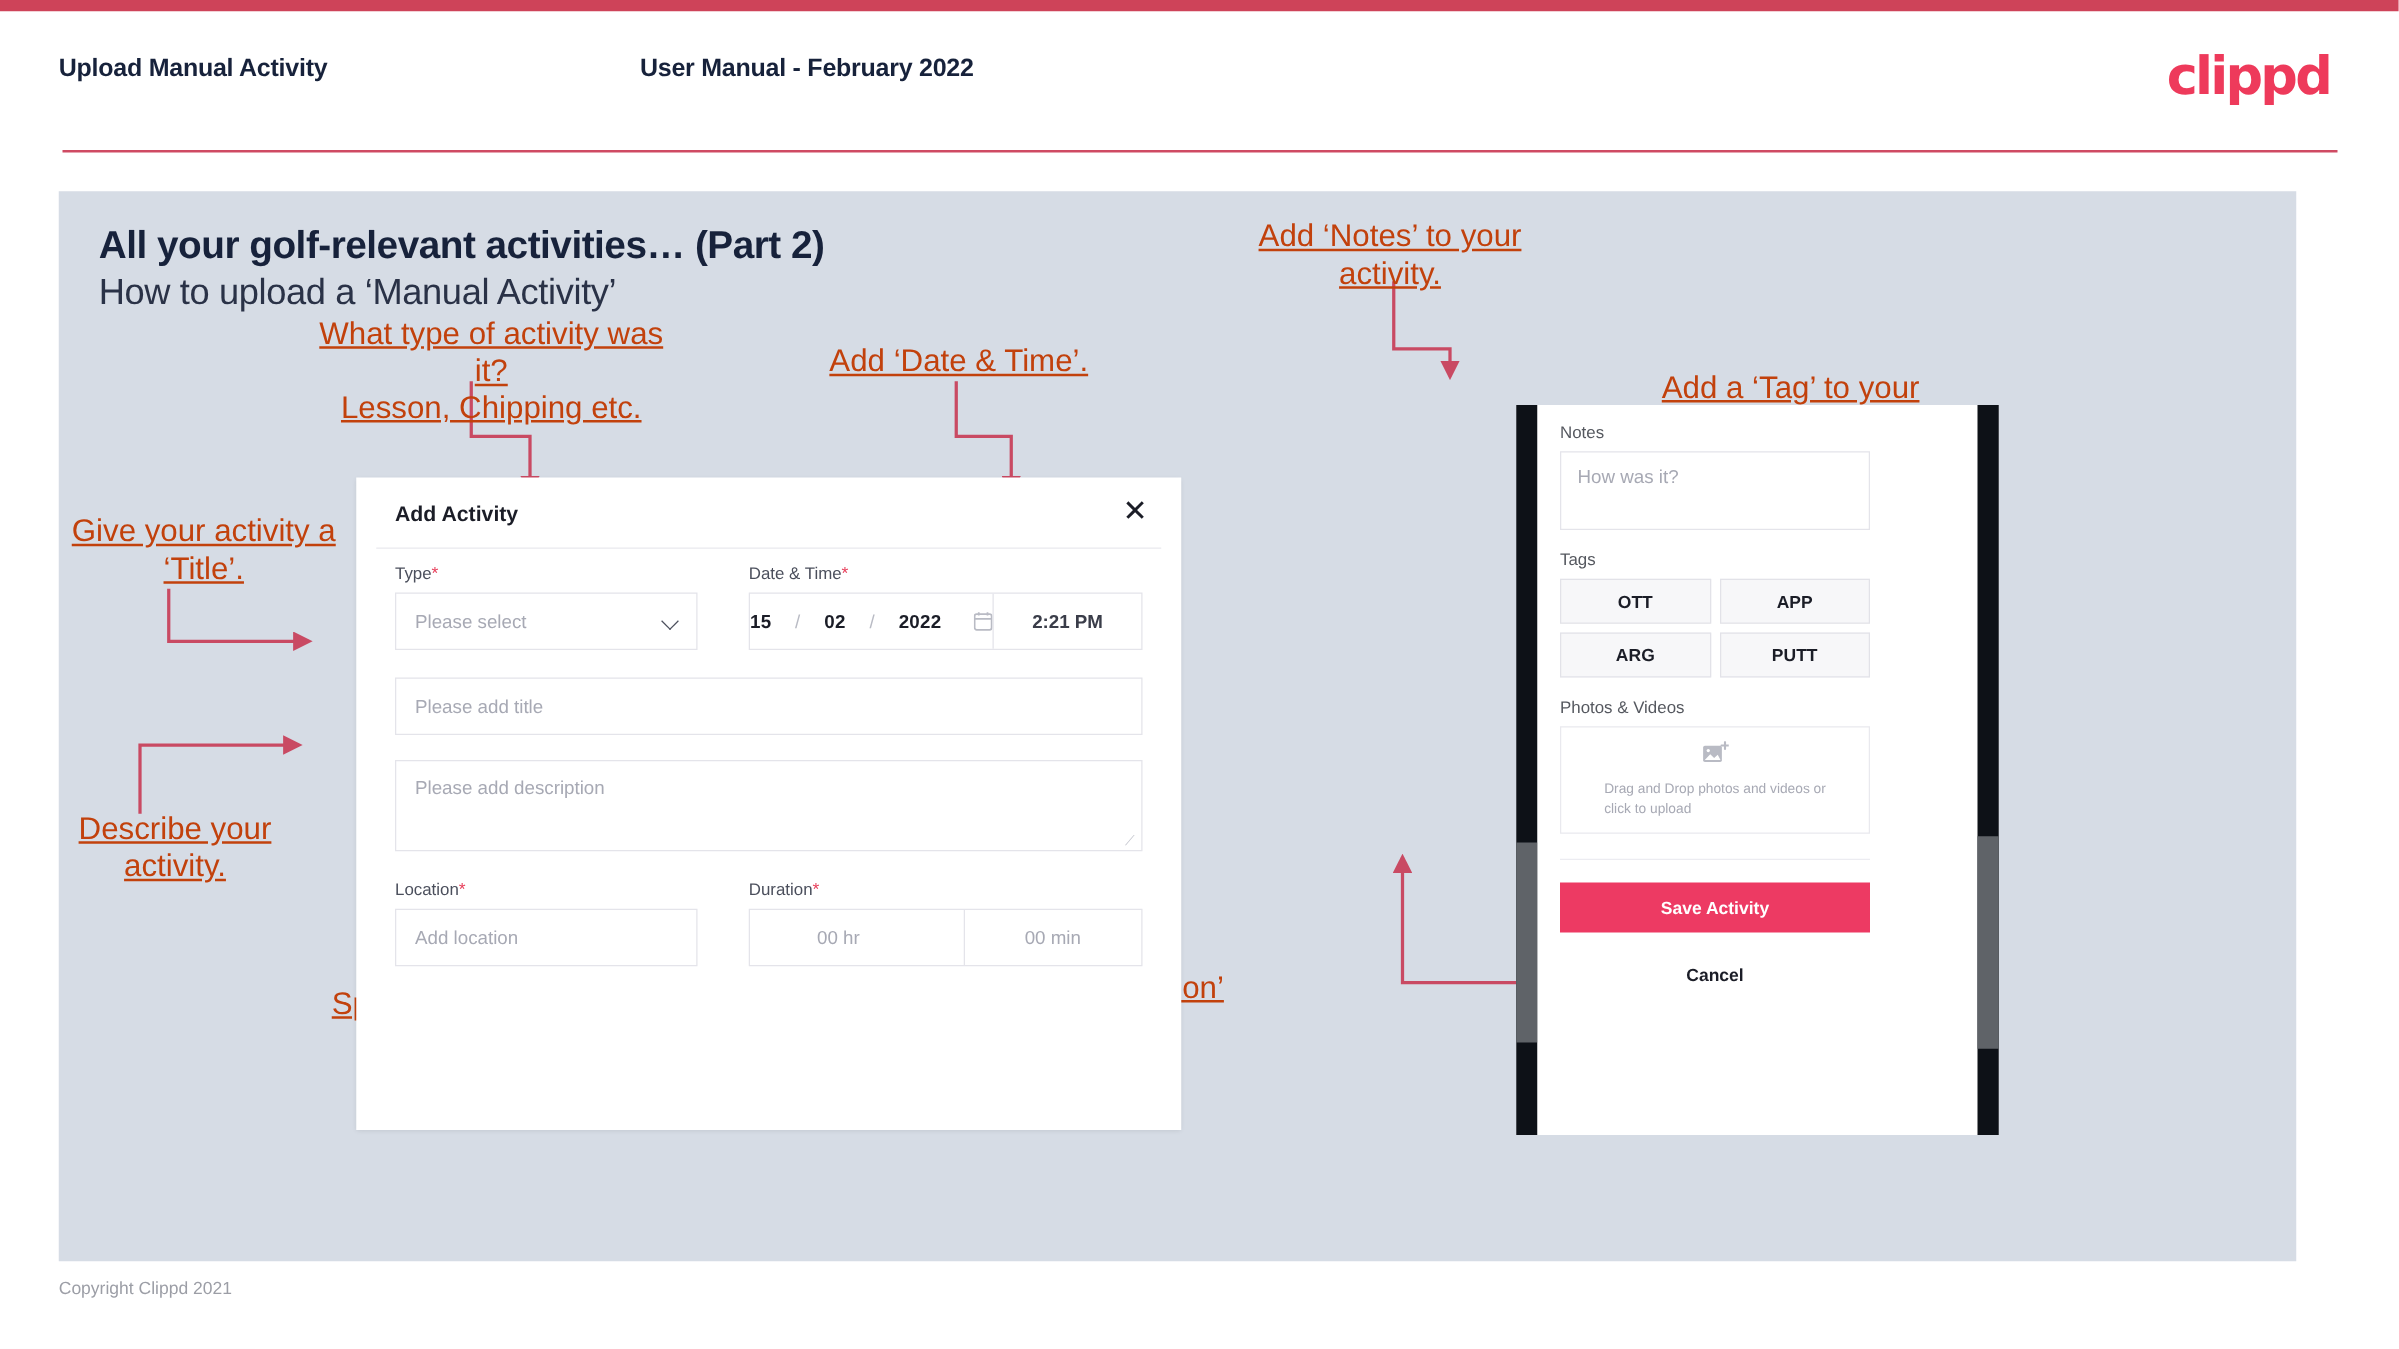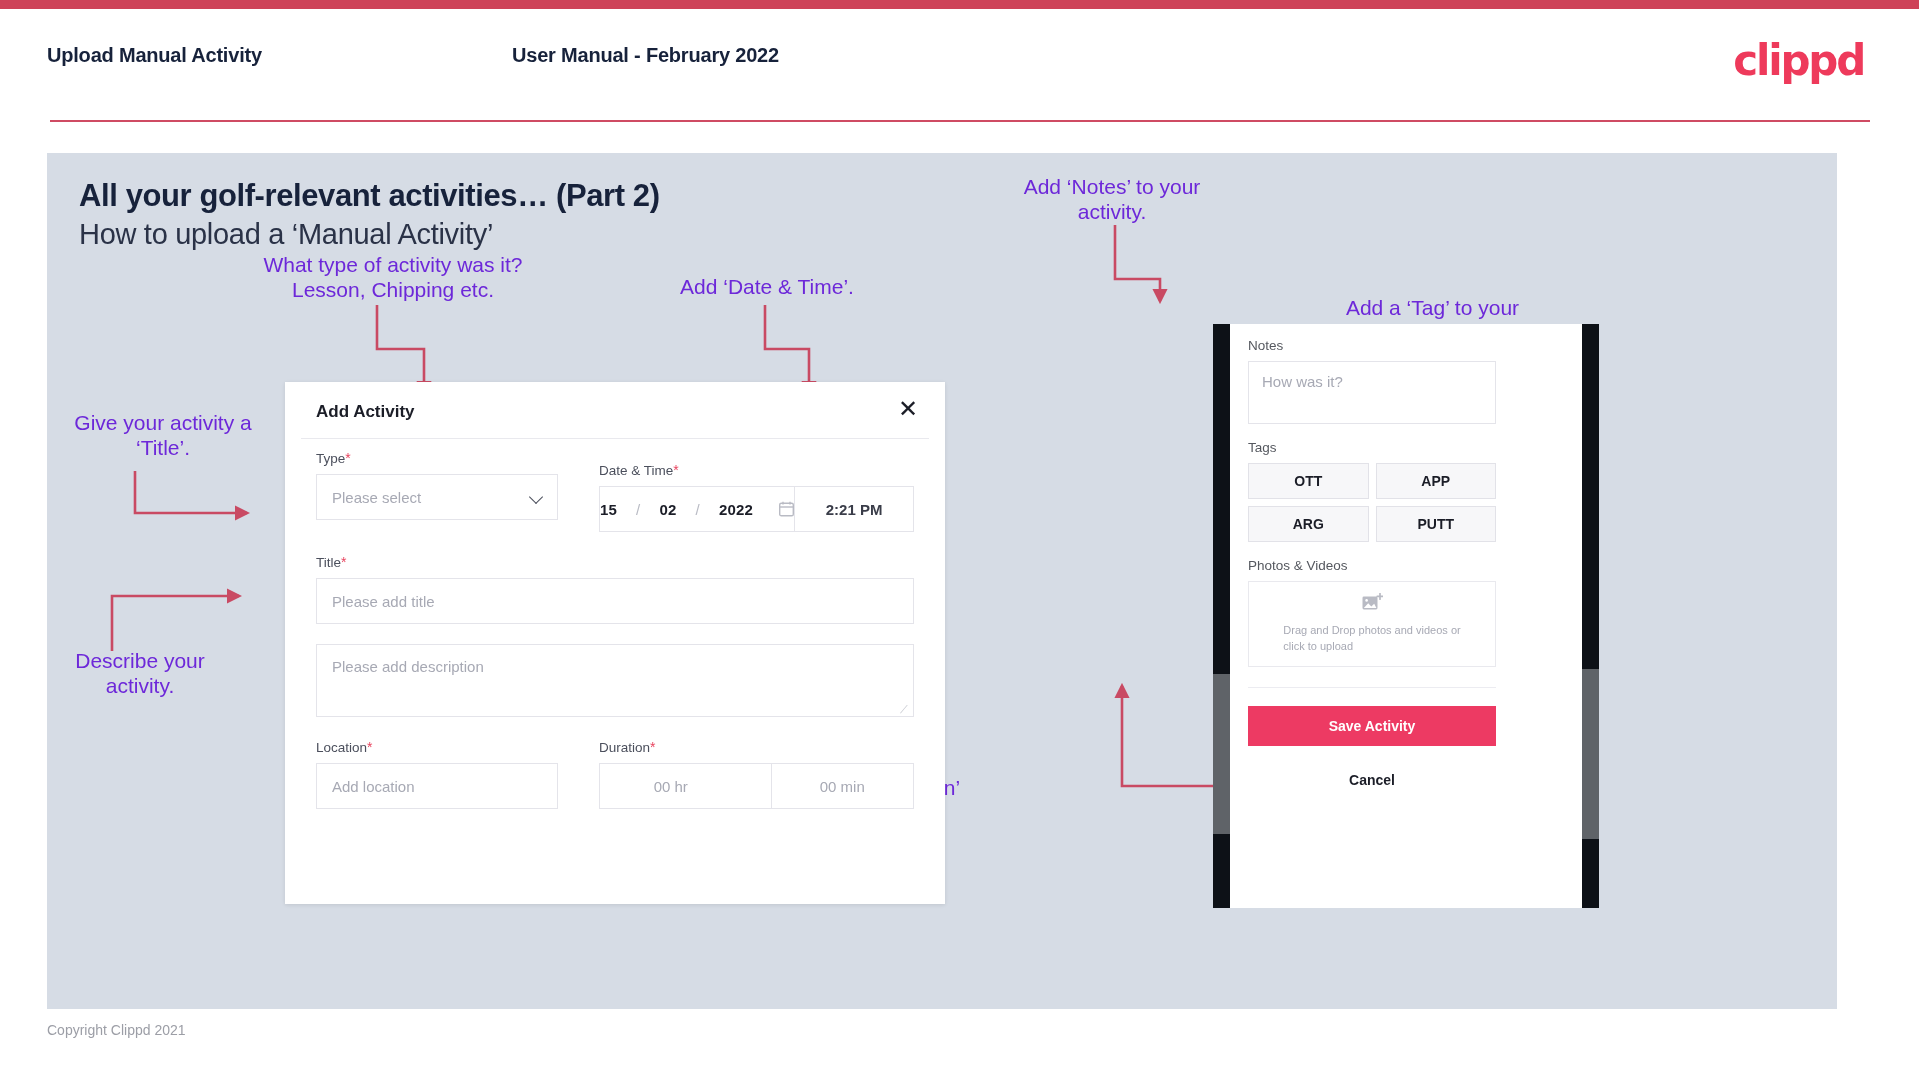--- a/index.html
+++ b/index.html
@@ -58,8 +58,8 @@
   
   .anno {
     position:absolute;
-    color:#6d28d9; font-size:21px; line-height:1.18;
-    text-align:center; white-space:pre-line; font-weight:400;
+    color:#c2410c; font-size:25px; line-height:1.18;
+    text-align:center; white-space:pre-line; font-weight:400;text-decoration:underline;
   }
 
   

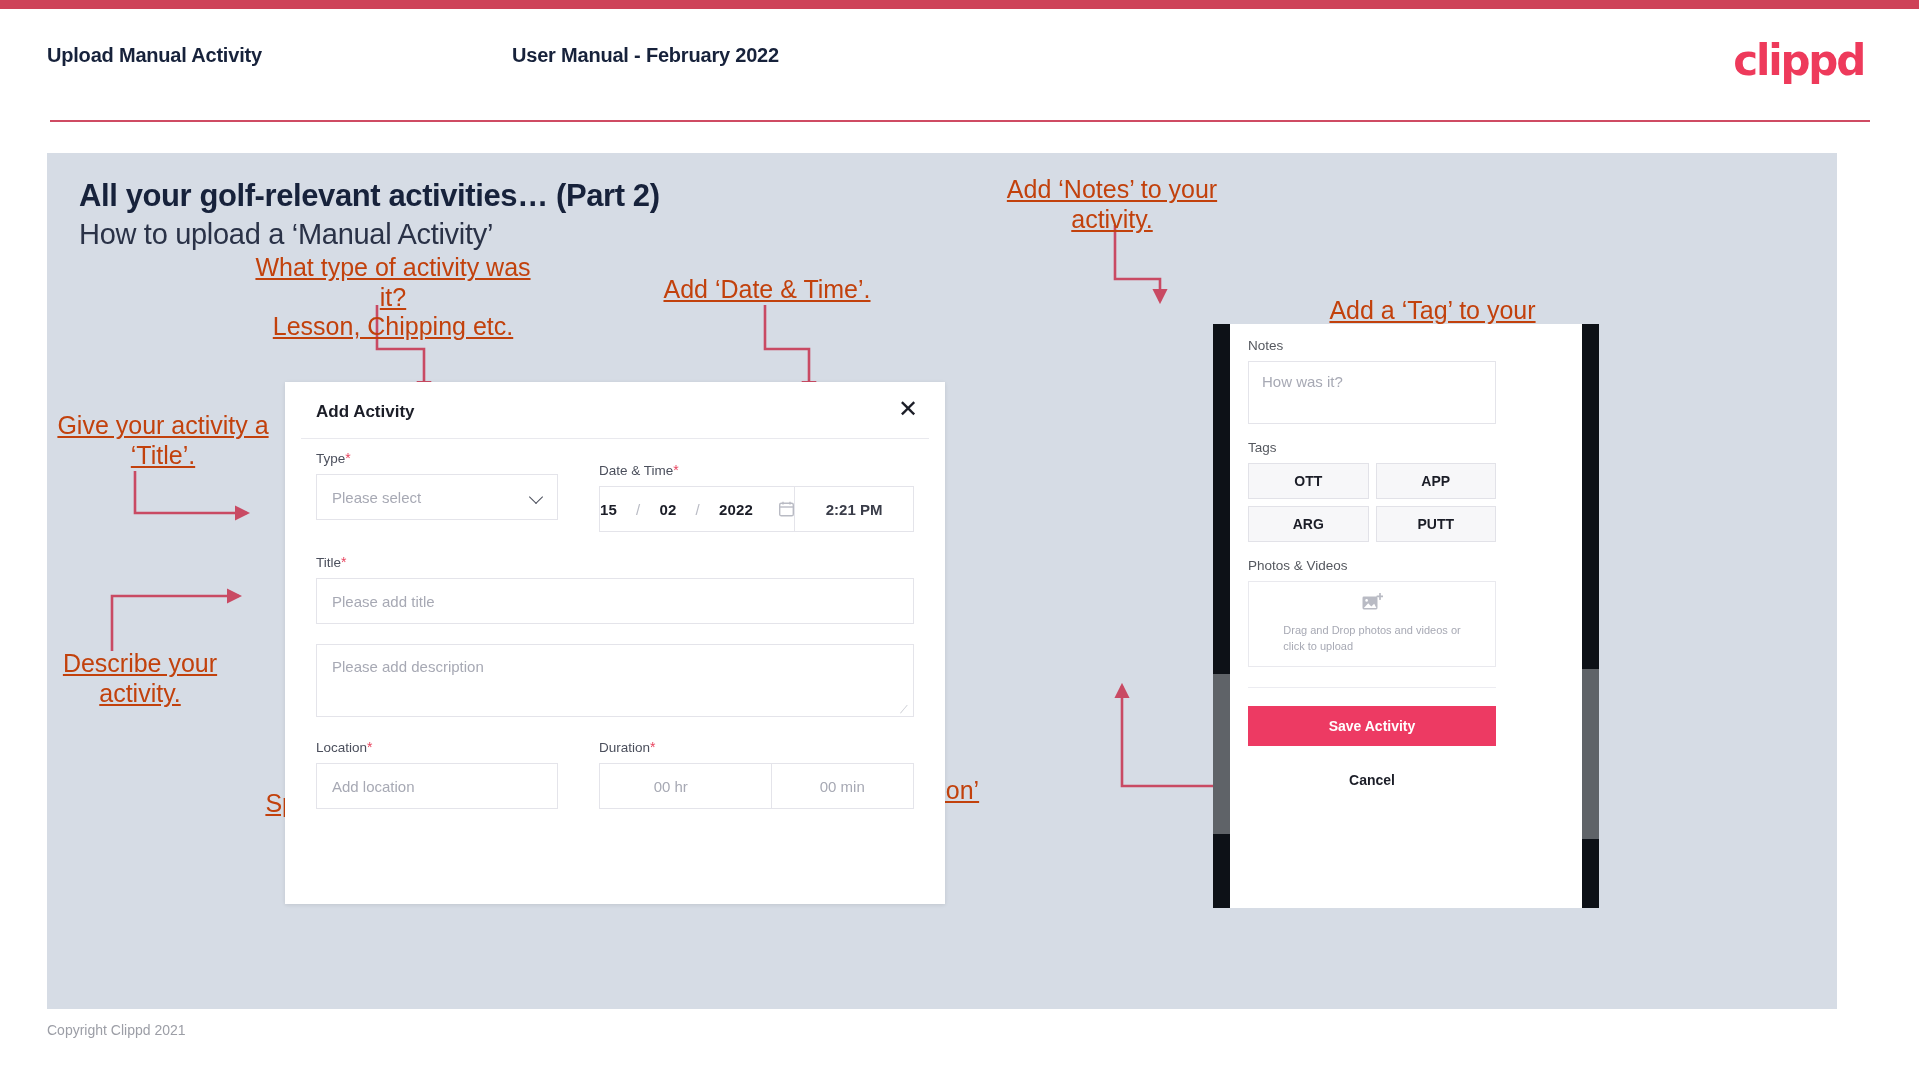--- a/index.html
+++ b/index.html
@@ -296,7 +296,7 @@
             </div>
           </div>
 
-          <div style="width:315px;margin-top:12px;">
+          <div style="width:315px;">
             <div class="fld-label">
               <span>Date &amp; Time</span><span class="req">*</span>
             </div>

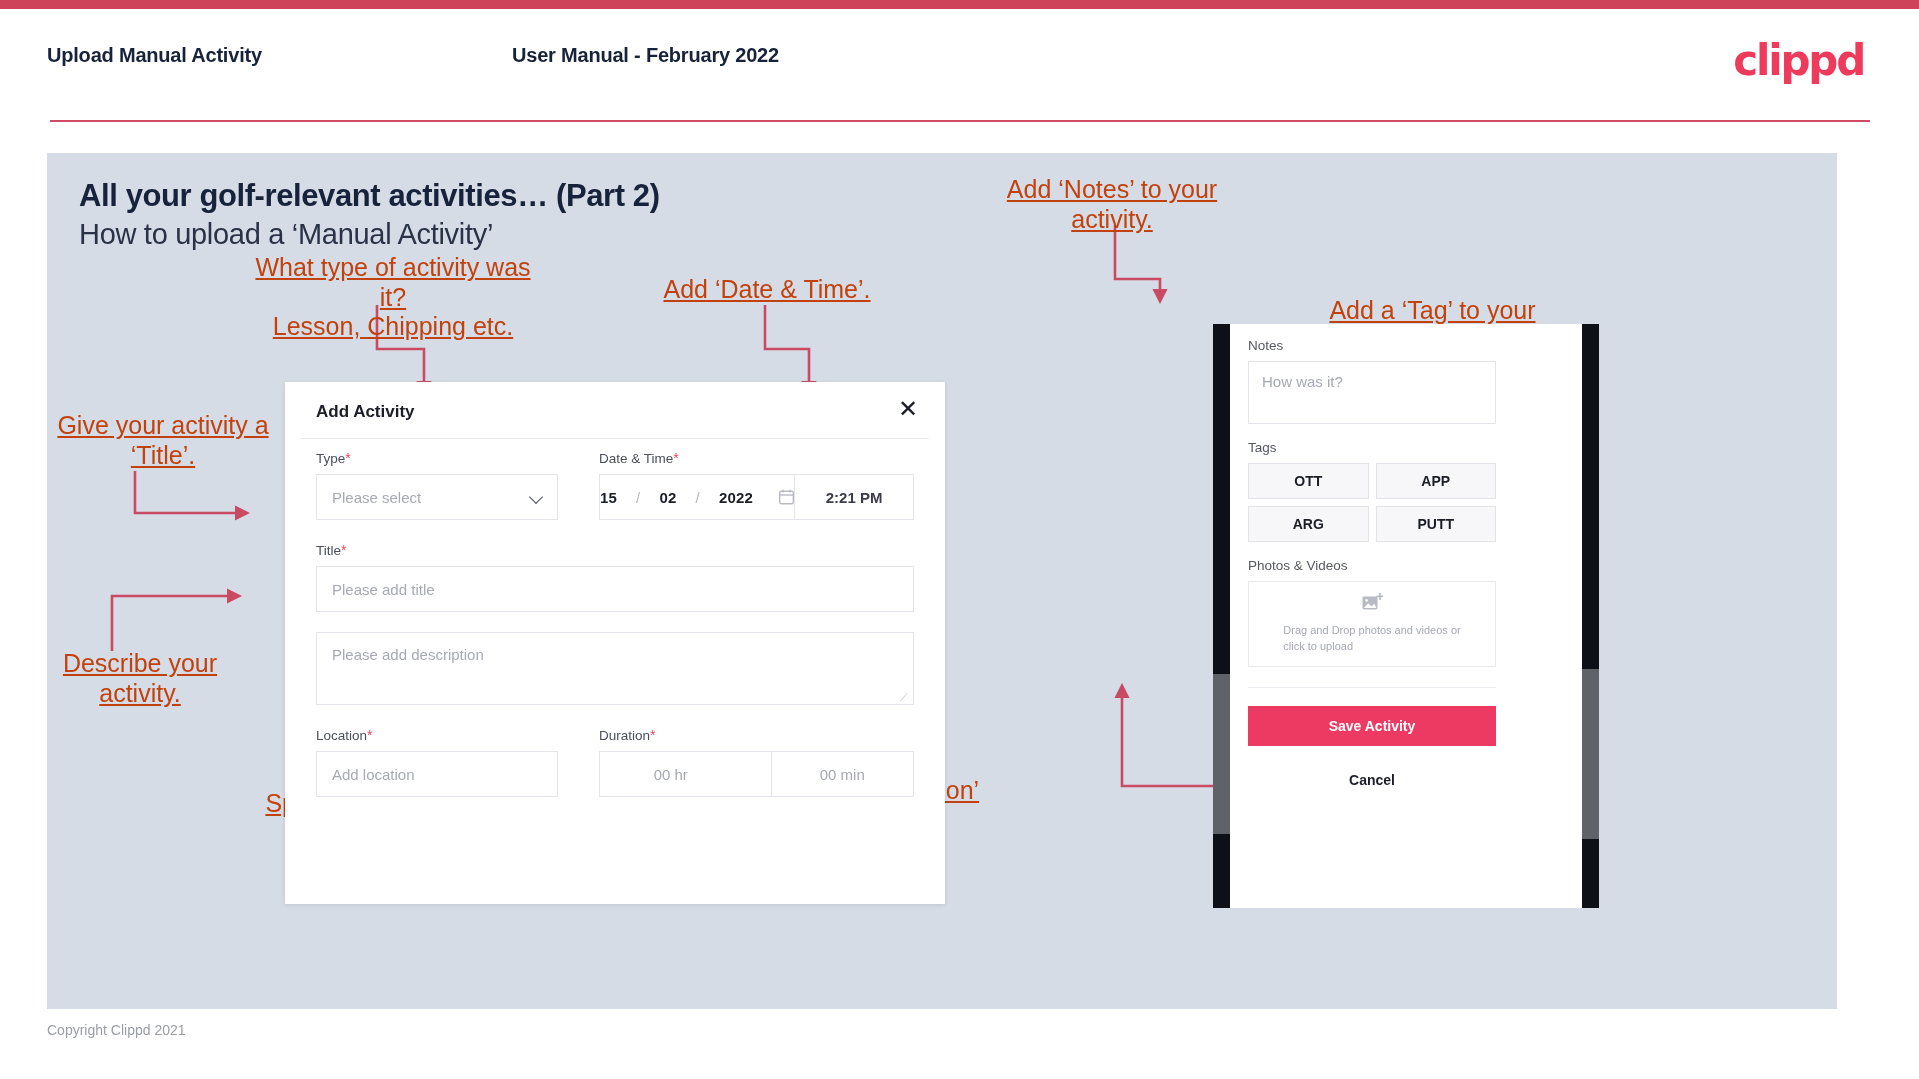--- a/index.html
+++ b/index.html
@@ -322,9 +322,6 @@
         </div>
 
         <div style="padding:22px 31px 0 31px;">
-          <div class="fld-label">
-            <span>Title</span><span class="req">*</span>
-          </div>
           <div class="ctl ctl-pad">
             <span>Please add title</span>
           </div>

